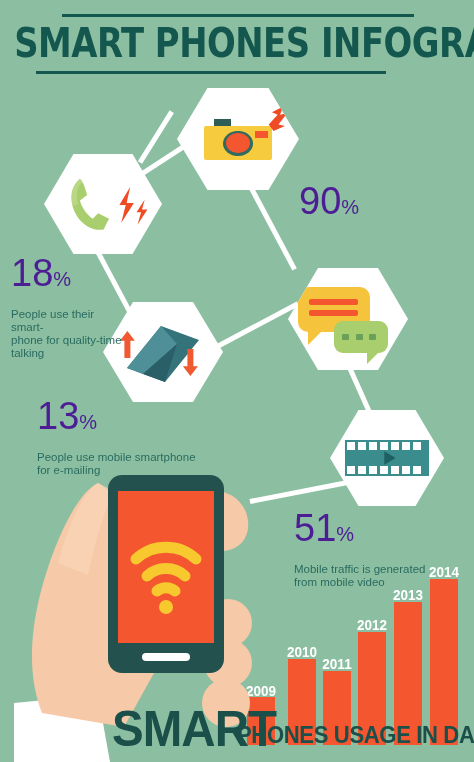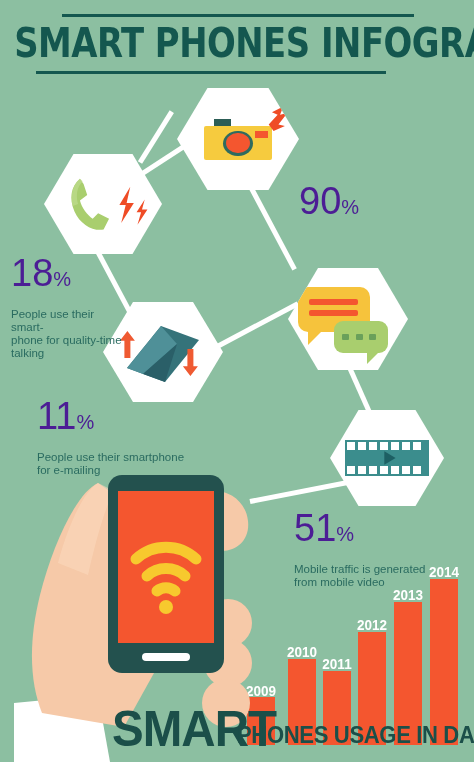--- a/index.html
+++ b/index.html
@@ -257,7 +257,7 @@
 
   <div class="stat" style="left:37px; top:388px; width:166px;">
     <div class="num">
-      <span>11</span><span class="pct">%</span>
+      <span>13</span><span class="pct">%</span>
     </div>
     <div class="desc">People use their smartphone
 for e-mailing</div>

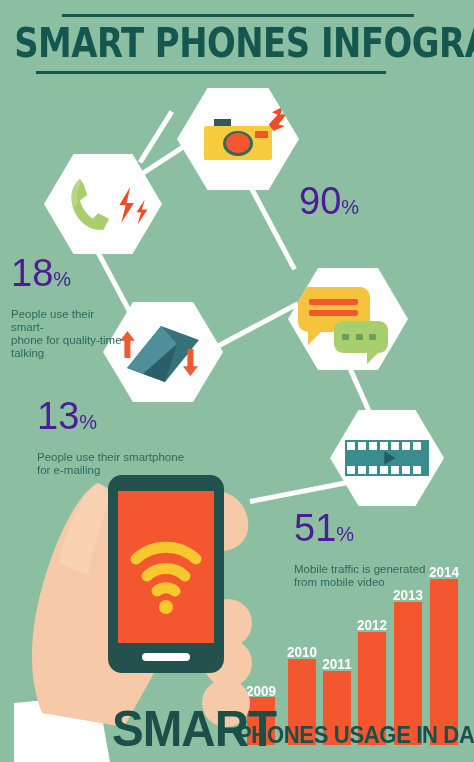--- a/index.html
+++ b/index.html
@@ -259,7 +259,7 @@
     <div class="num">
       <span>13</span><span class="pct">%</span>
     </div>
-    <div class="desc">People use their smartphone
+    <div class="desc">People use mobile smartphone
 for e-mailing</div>
   </div>
 

